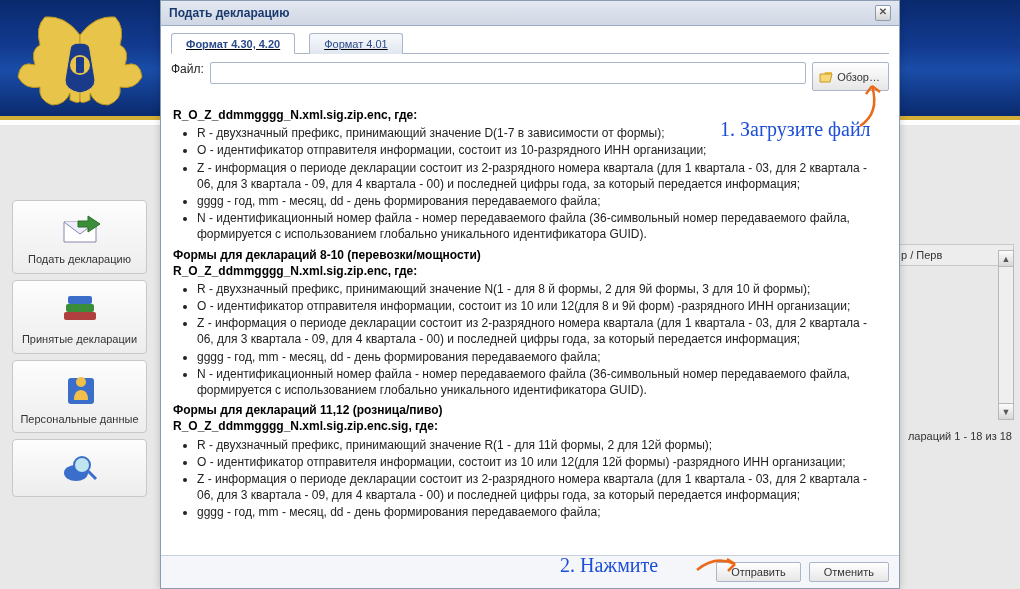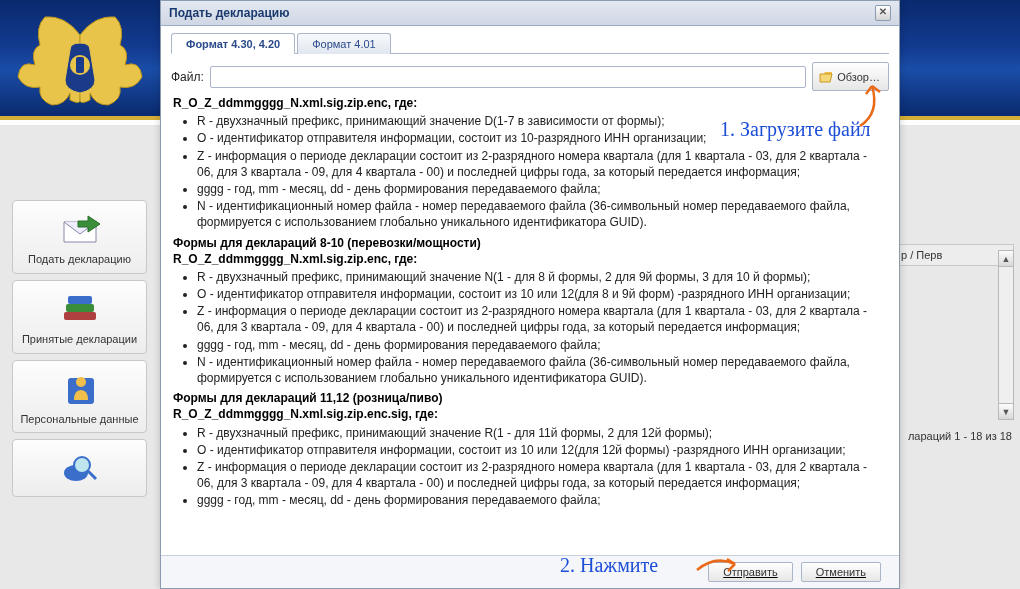--- a/index.html
+++ b/index.html
@@ -120,8 +120,9 @@
 }
 .modal-body { padding: 6px 10px 0; flex: 1; overflow: hidden; display:flex; flex-direction:column;}
 .tabs {
-  display: flex; gap: 2px;
+  display: flex; gap: 14px;
   border-bottom: 1px solid #a9b5c8;
+  text-decoration: underline;
 }
 .tab {
   padding: 4px 14px 3px;

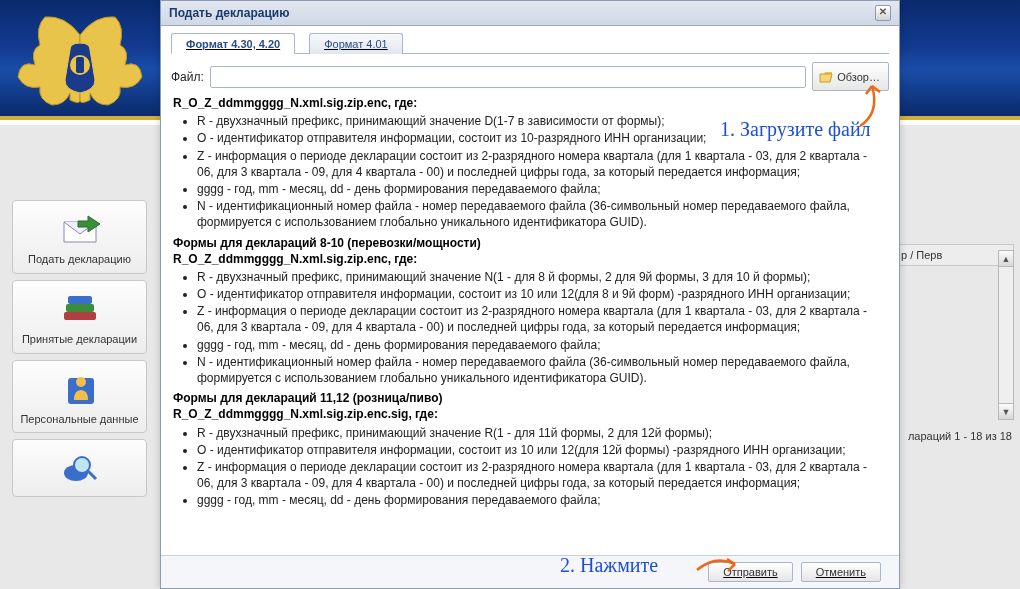--- a/index.html
+++ b/index.html
@@ -142,8 +142,8 @@
   font-weight: bold;
 }
 .file-row {
-  display: flex; align-items: center; gap: 6px;
-  margin: 8px 0 2px;
+  display: flex; gap: 6px;
+  margin: 8px 0 14px;
 }
 .file-label { font-size: 12px; color: #222; }
 .file-input {

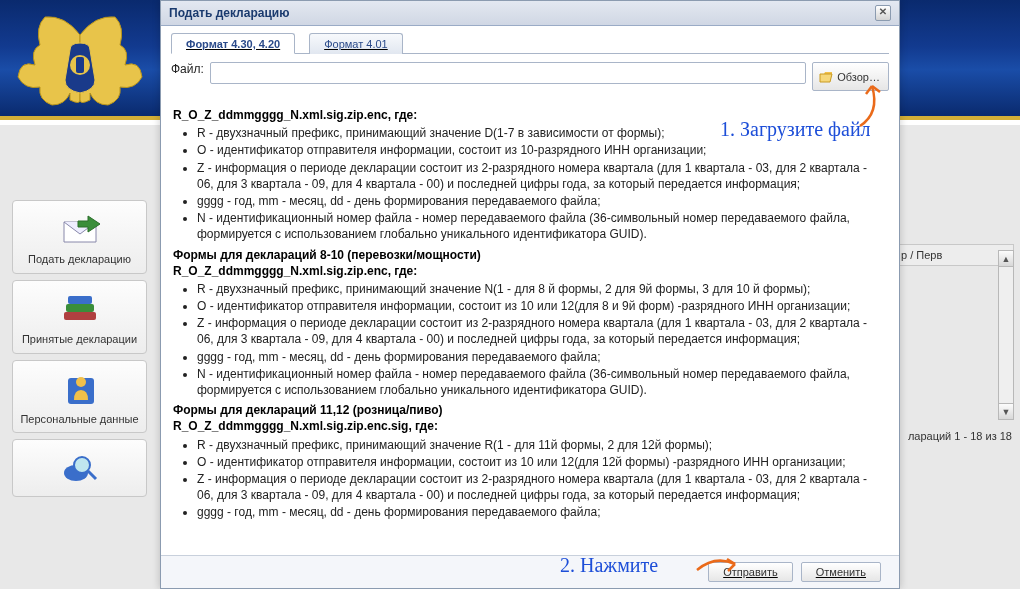--- a/index.html
+++ b/index.html
@@ -176,10 +176,9 @@
 .instructions li { margin: 1px 0; }
 .modal-footer {
   border-top: 1px solid #c8d0dc;
-  padding: 6px 18px;
+  padding: 6px 10px;
   display: flex; justify-content: flex-end; gap: 8px;
   background: #f4f6fa;
-  text-decoration: underline;
 }
 .btn {
   border: 1px solid #a9b5c8;

